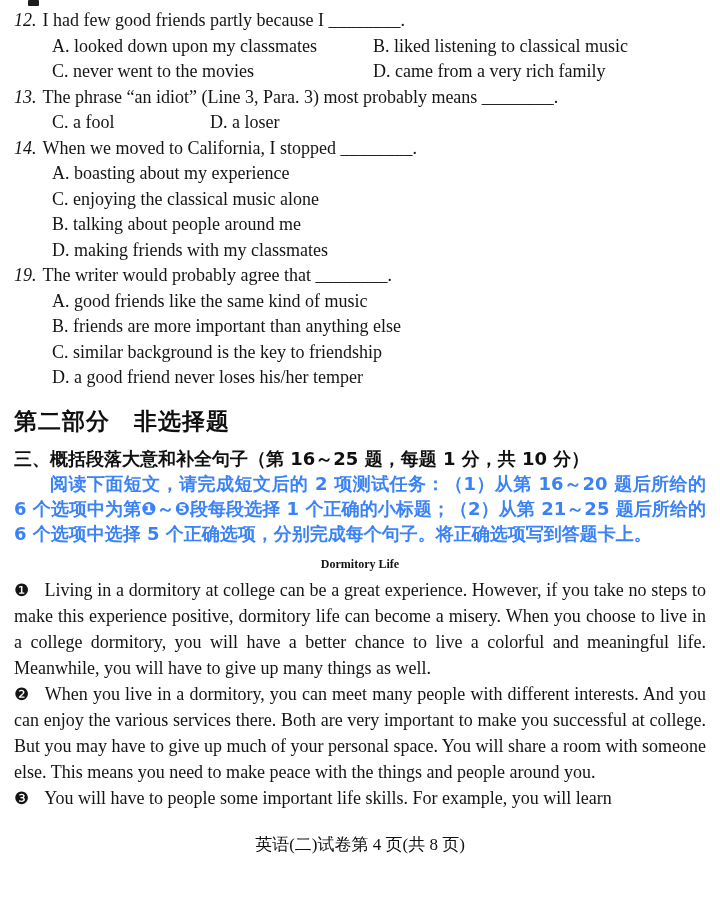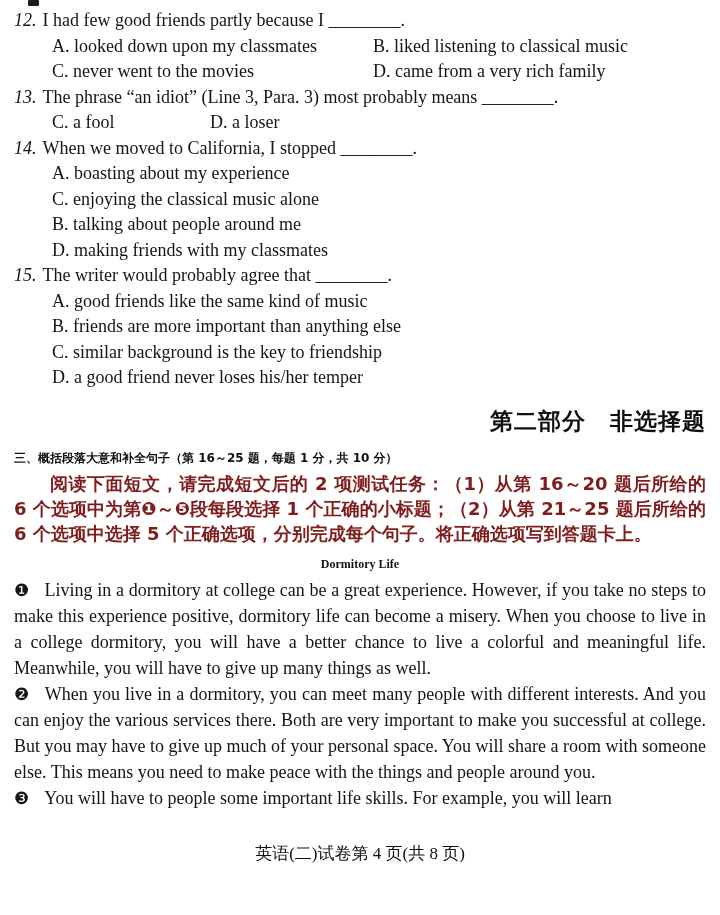--- a/index.html
+++ b/index.html
@@ -143,7 +143,7 @@
 
   <div>
     <div class="q-stem">
-      <span class="qnum">15.</span><span>The writer would probably agree that ________.</span>
+      <span class="qnum">19.</span><span>The writer would probably agree that ________.</span>
     </div>
     <div class="opts">
       <span class="opt-line">A. good friends like the same kind of music</span>

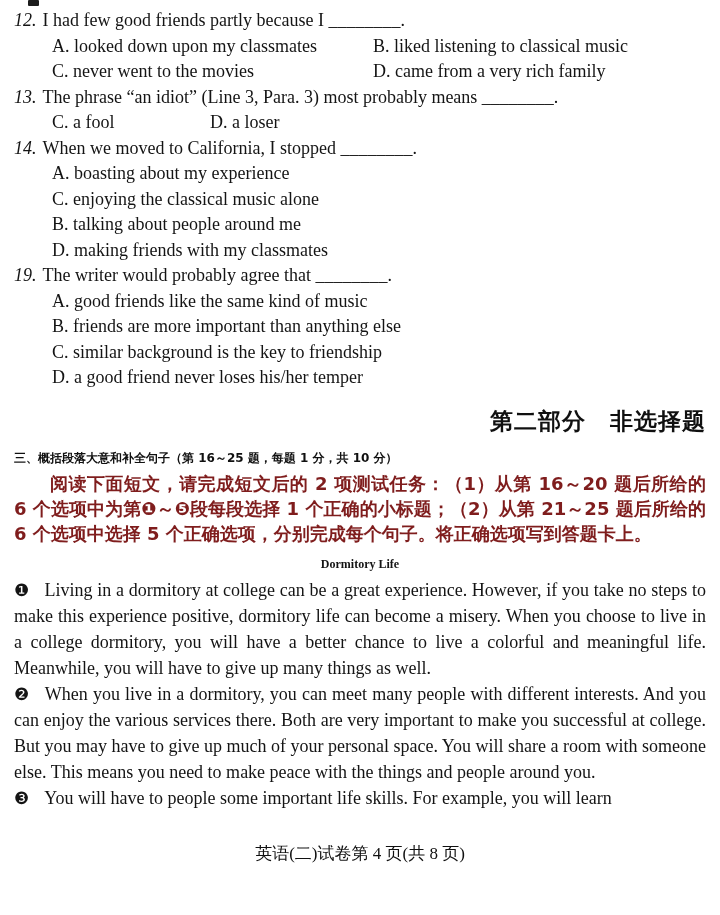--- a/index.html
+++ b/index.html
@@ -47,7 +47,7 @@
   
   .part-title {
     margin-top: 15px;
-    text-align: right;
+    text-align: left;
     font-family: "DejaVu Sans", sans-serif;
     font-weight: bold;
     font-size: 23px;

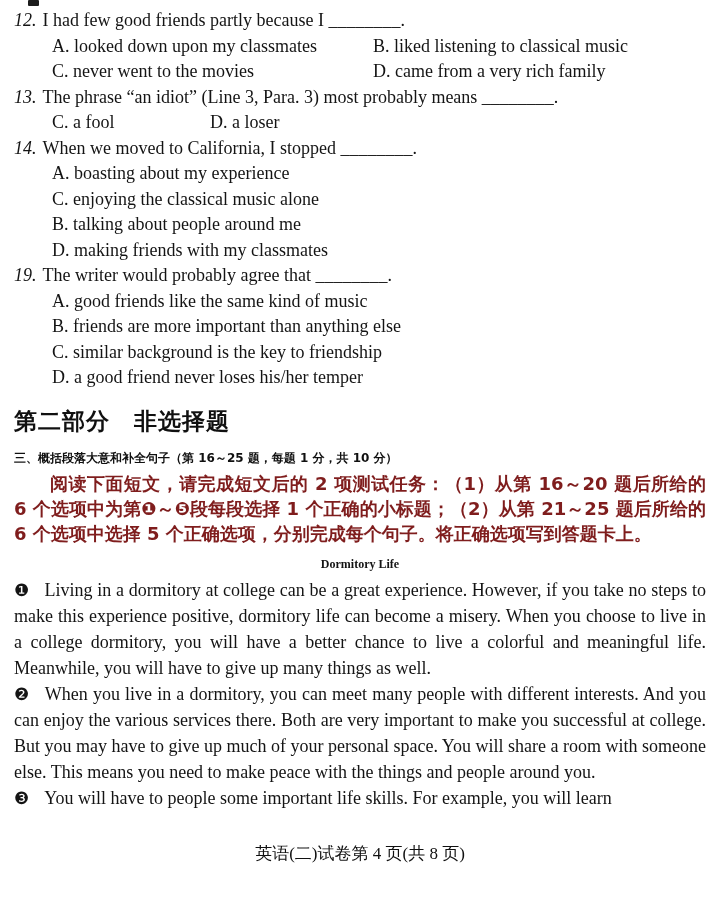--- a/index.html
+++ b/index.html
@@ -59,7 +59,7 @@
     margin-top: 10px;
     font-family: "DejaVu Sans", sans-serif;
     font-weight: bold;
-    font-size: 12px;
+    font-size: 18px;
     line-height: 25px;
     color: #101010;
     white-space: nowrap;

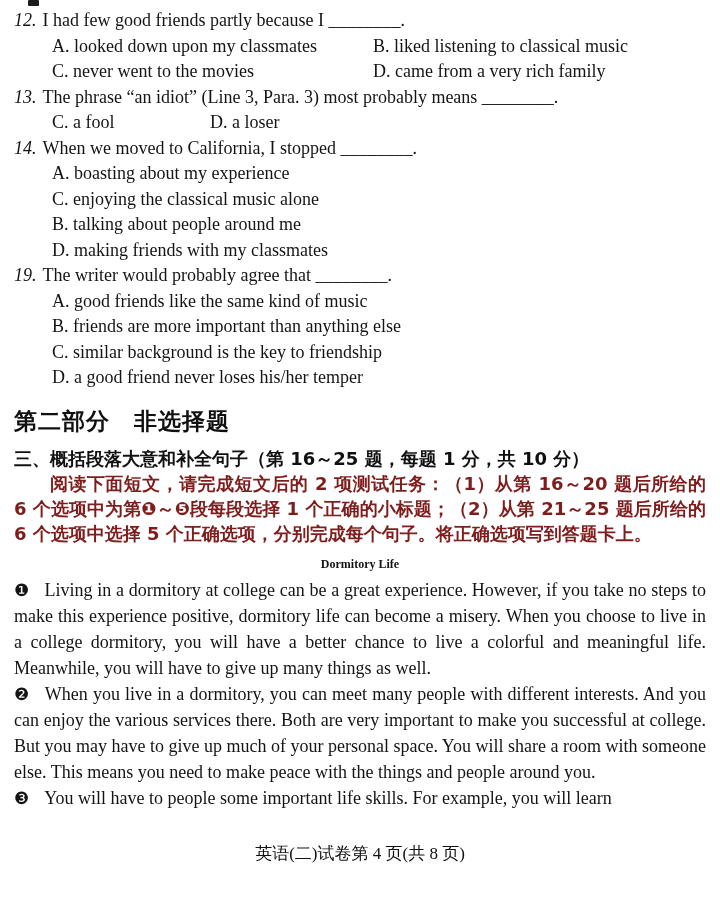--- a/index.html
+++ b/index.html
@@ -72,7 +72,7 @@
     text-align: justify;
     text-indent: 2em;
     margin: 0;
-    color: #7f1d1d;
+    color: #3b82f6;
   }
   
   .passage-title {

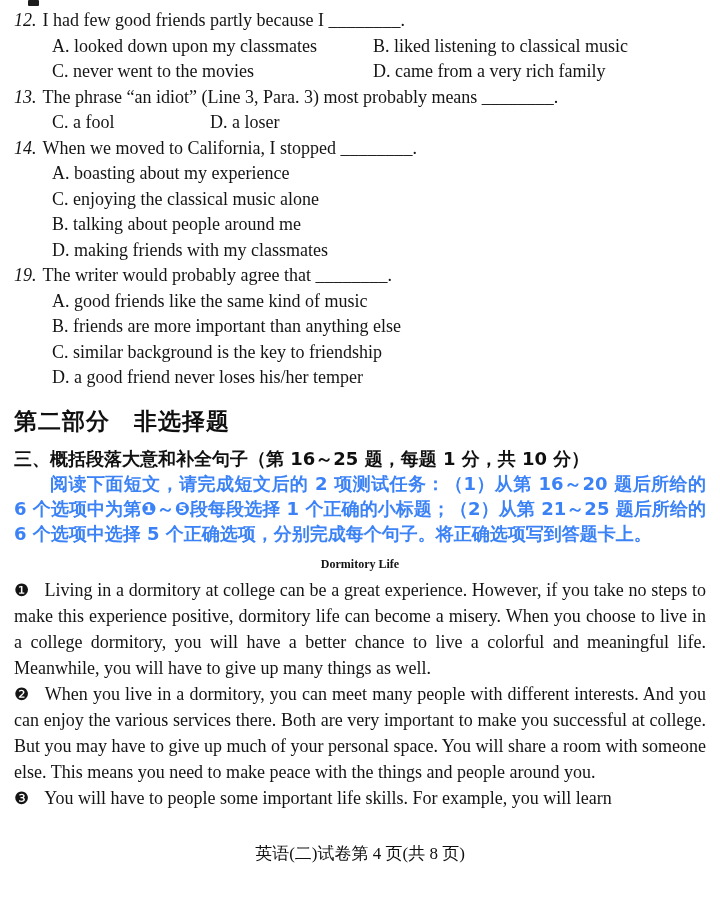--- a/index.html
+++ b/index.html
@@ -95,7 +95,7 @@
   }
   
   .footer {
-    margin-top: 31px;
+    margin-top: 22px;
     text-align: center;
     font-size: 17px;
     color: #101010;

